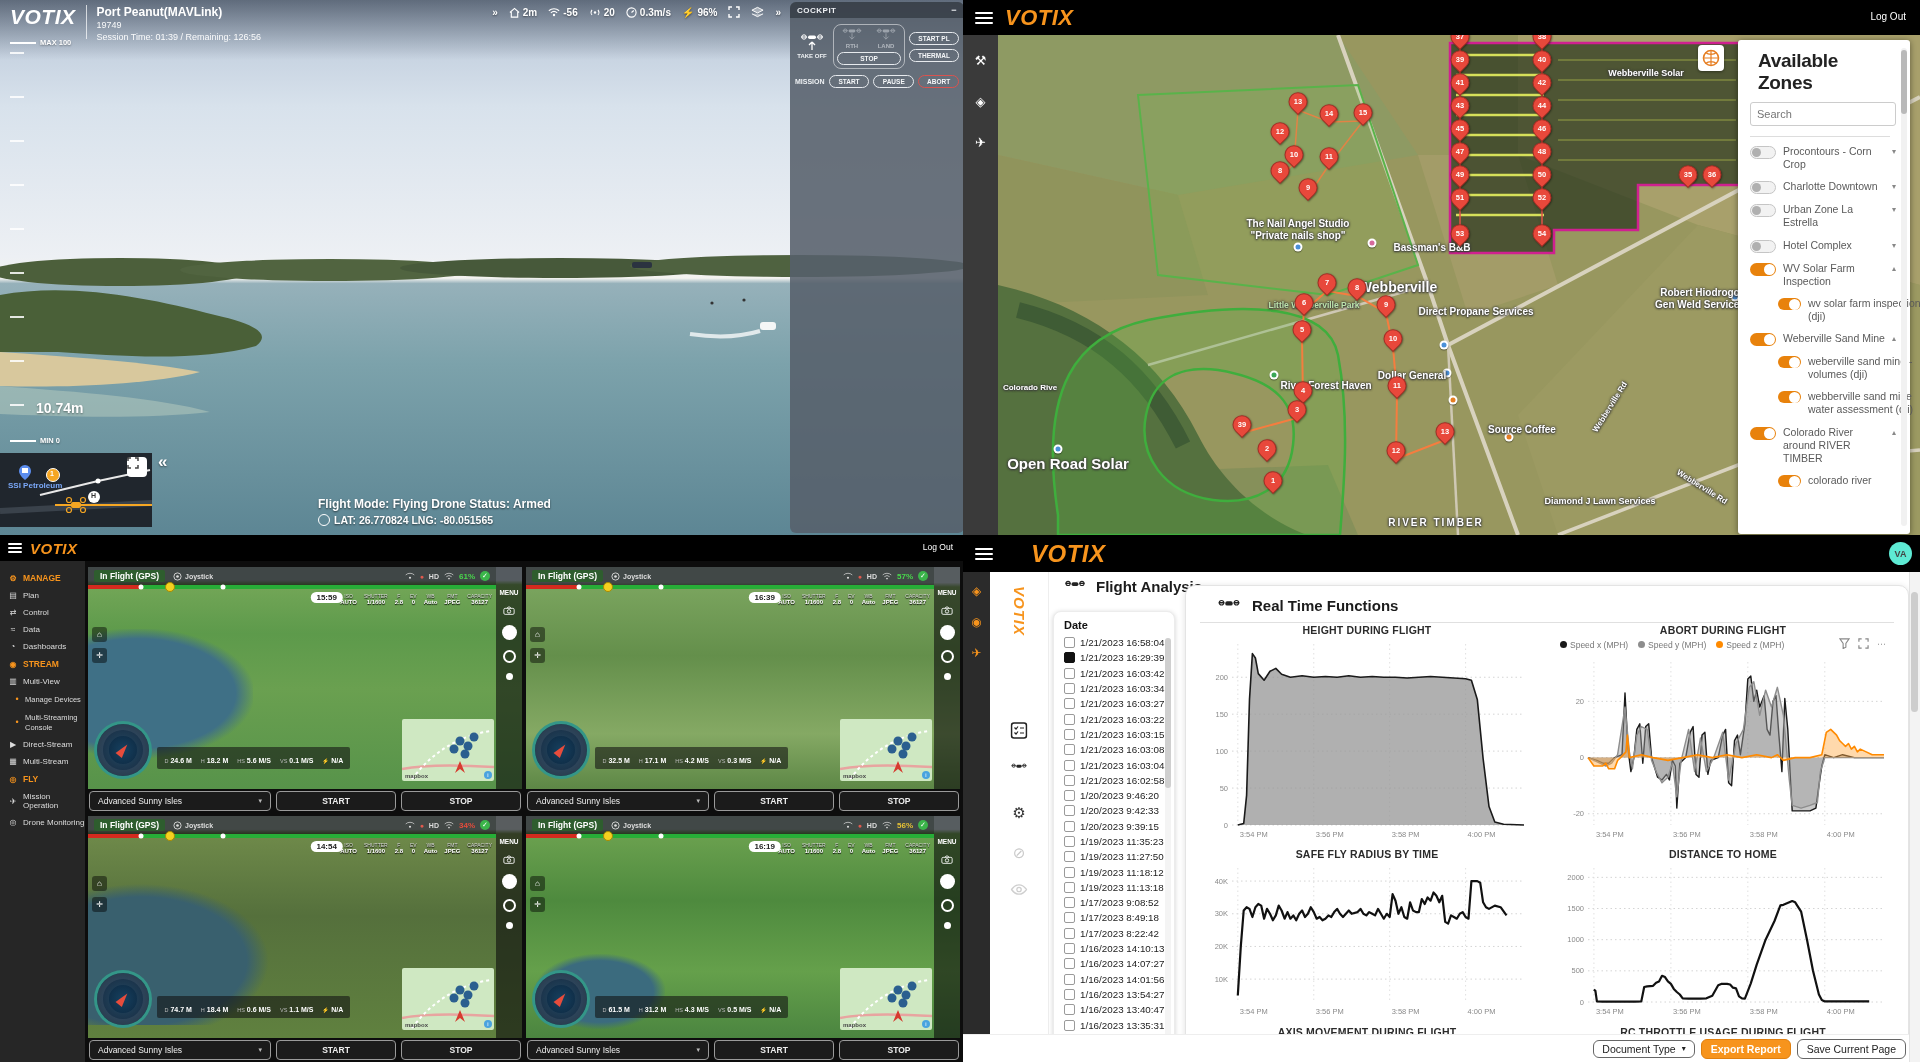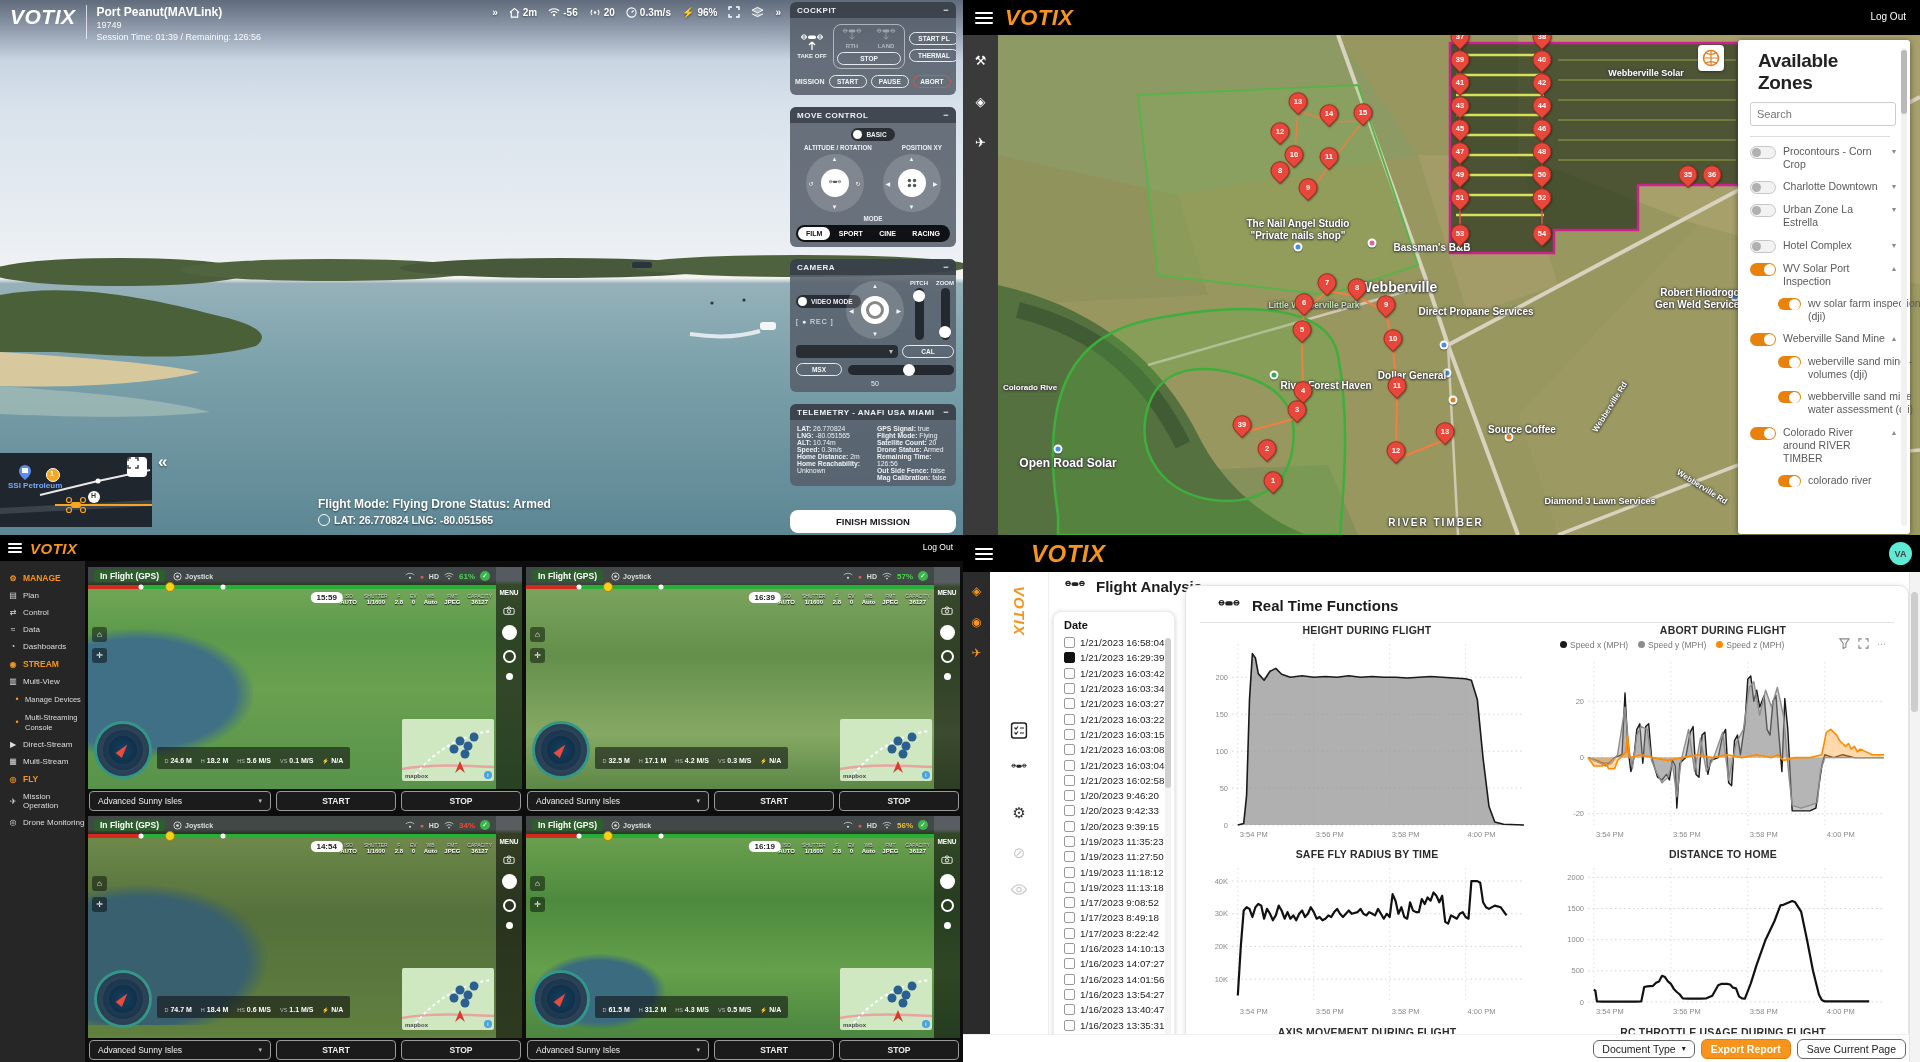--- a/index.html
+++ b/index.html
@@ -40,7 +40,7 @@
   #tl-mini .expand{position:absolute;right:5px;top:4px;width:20px;height:20px;background:#fff;border-radius:4px;display:flex;align-items:center;justify-content:center}
   #tl-collapse{position:absolute;left:158px;top:452px;color:#fff;font-size:17px;font-weight:bold;text-shadow:0 1px 2px rgba(0,0,0,.5)}
   
-  #cockpit{position:absolute;left:788px;top:0;width:170px;height:535px;display:flex;flex-direction:column;gap:12px;padding:2px;box-sizing:border-box;color:#eef1f4}
+  #cockpit{position:absolute;left:788px;top:0;width:170px;height:535px;display:flex;flex-direction:row;gap:12px;padding:2px;box-sizing:border-box;color:#eef1f4}
   .cp-sec{background:rgba(86,96,107,.88);border-radius:6px;overflow:hidden;flex-shrink:0}
   .cp-h{background:rgba(44,51,59,.65);padding:3px 7px;font-size:8px;font-weight:bold;letter-spacing:.5px;display:flex;justify-content:space-between;align-items:center}
   .cp-h .min{font-weight:bold;font-size:9px}

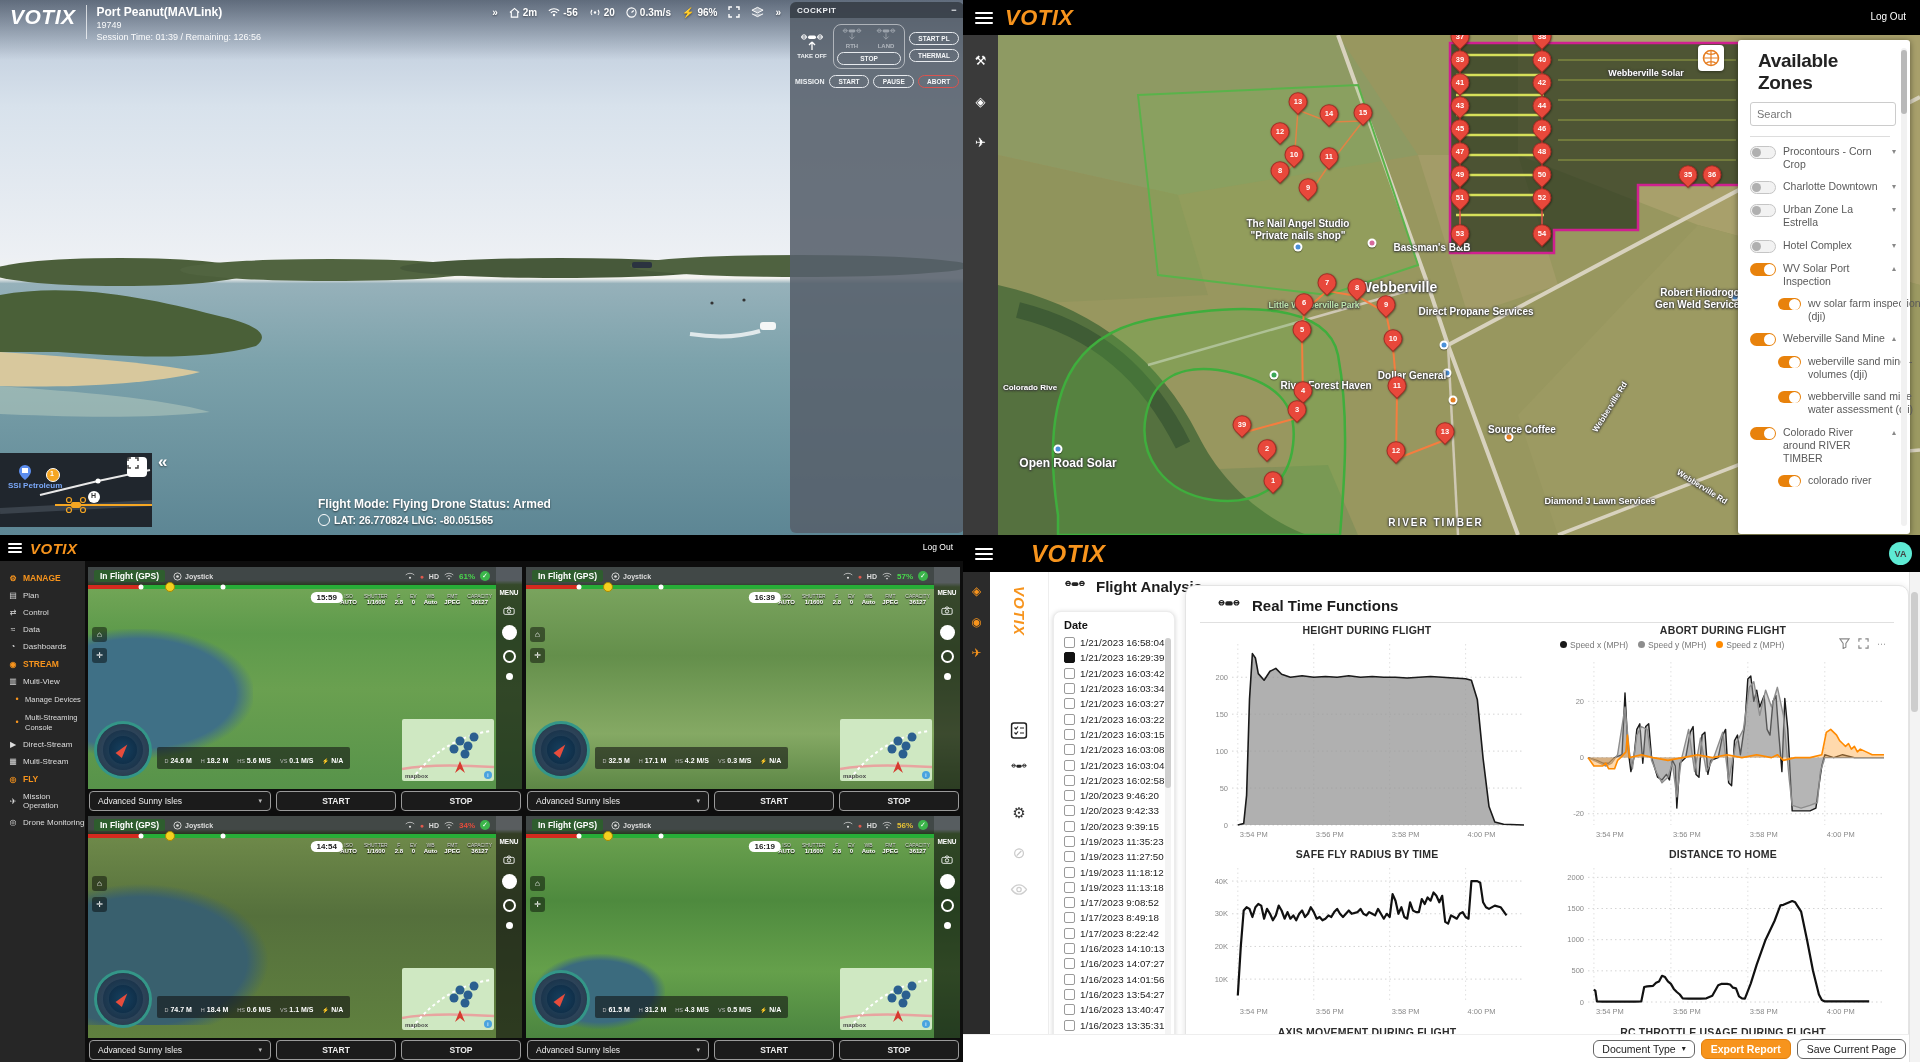--- a/index.html
+++ b/index.html
@@ -272,6 +272,18 @@
       <span class="ic">»</span>
     </div>
 
+    <div id="tl-alt">
+      <div class="maxrow">
+          <span class="ln"></span>
+          <span>MAX 100</span>
+        </div>
+      <div class="ticks"></div>
+      <div class="cur">10.74m</div>
+      <div class="minrow">
+          <span class="ln"></span>
+          <span>MIN 0</span>
+        </div>
+    </div>
 
     <div id="tl-overlay">
       <div class="l1">Flight Mode: Flying Drone Status: Armed</div>

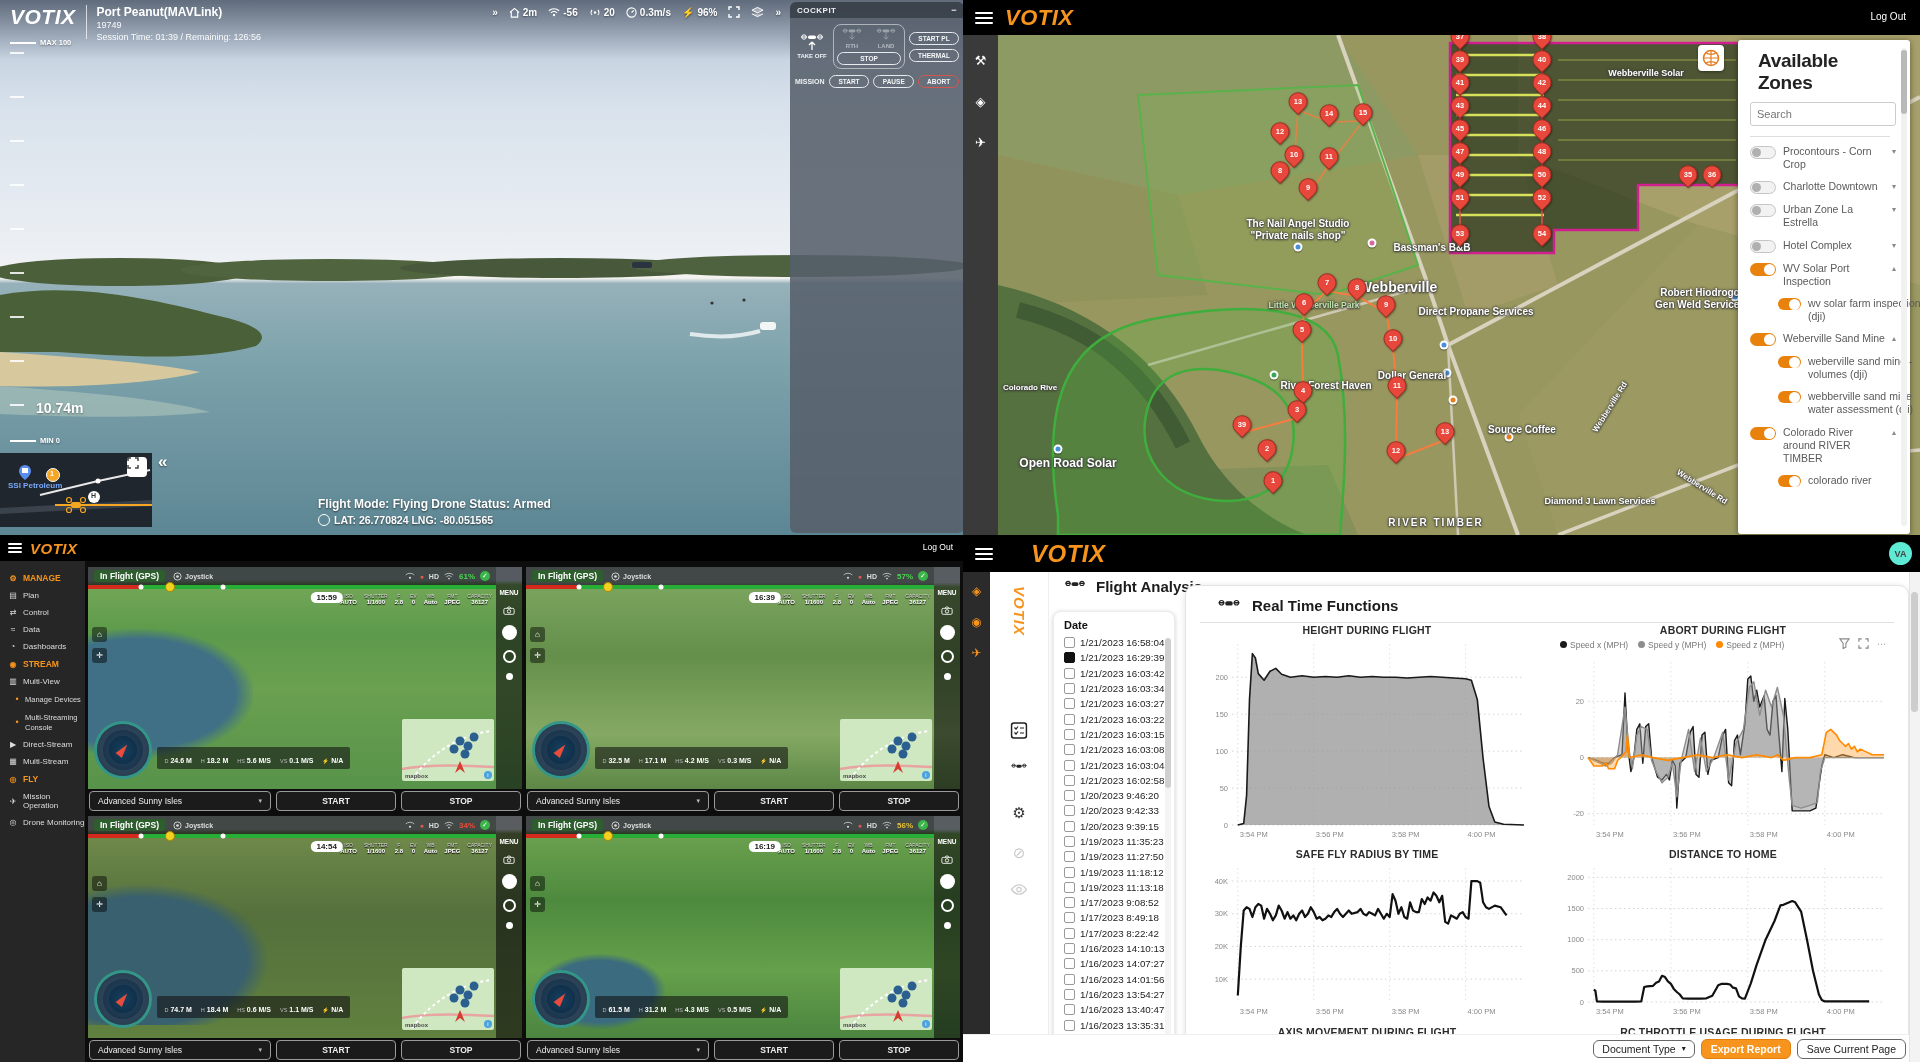--- a/index.html
+++ b/index.html
@@ -777,7 +777,7 @@
             </div>
             <div class="zrow">
               <span class="tgl on"></span>
-              <span class="lbl">WV Solar Port Inspection</span>
+              <span class="lbl">WV Solar Farm Inspection</span>
               <span class="chev">▴</span>
             </div>
             <div class="zrow zsub">

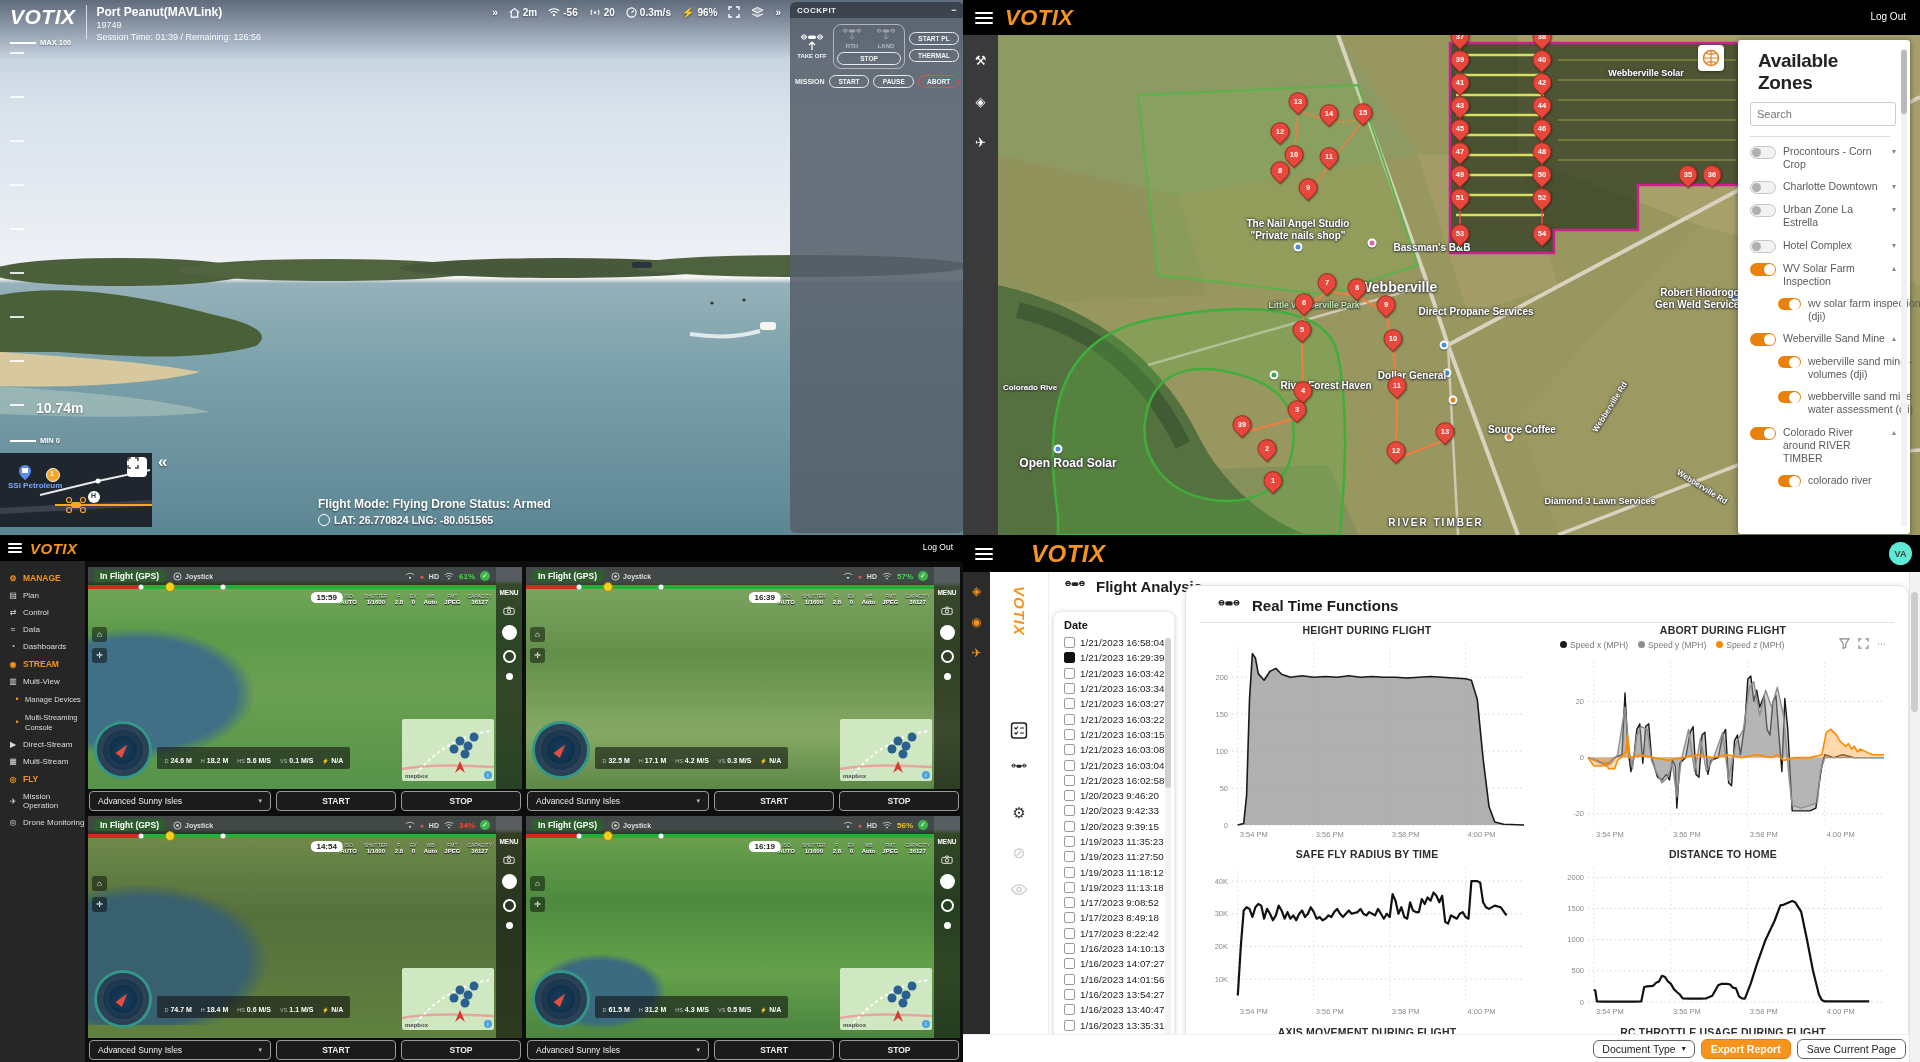--- a/index.html
+++ b/index.html
@@ -734,7 +734,7 @@
           <div class="mlabel" style="left: 702px; top: 257px; font-size: 10px;">Robert Hiodrogo</div>
           <div class="mlabel" style="left: 702px; top: 269px; font-size: 10px;">Gen Weld Services</div>
           <div class="mlabel" style="left: 648px; top: 38px; font-size: 9px;">Webberville Solar</div>
-          <div class="mlabel" style="left: 70px; top: 428px; font-size: 12px;">Open Road Solar</div>
+          <div class="mlabel" style="left: 70px; top: 428px; font-size: 15px;">Open Road Solar</div>
           <div class="mlabel" style="left: 328px; top: 350px; font-size: 10px;">River Forest Haven</div>
           <div class="mlabel" style="left: 414px; top: 340px; font-size: 10px;">Dollar General</div>
           <div class="mlabel" style="left: 524px; top: 394px; font-size: 10px;">Source Coffee</div>

